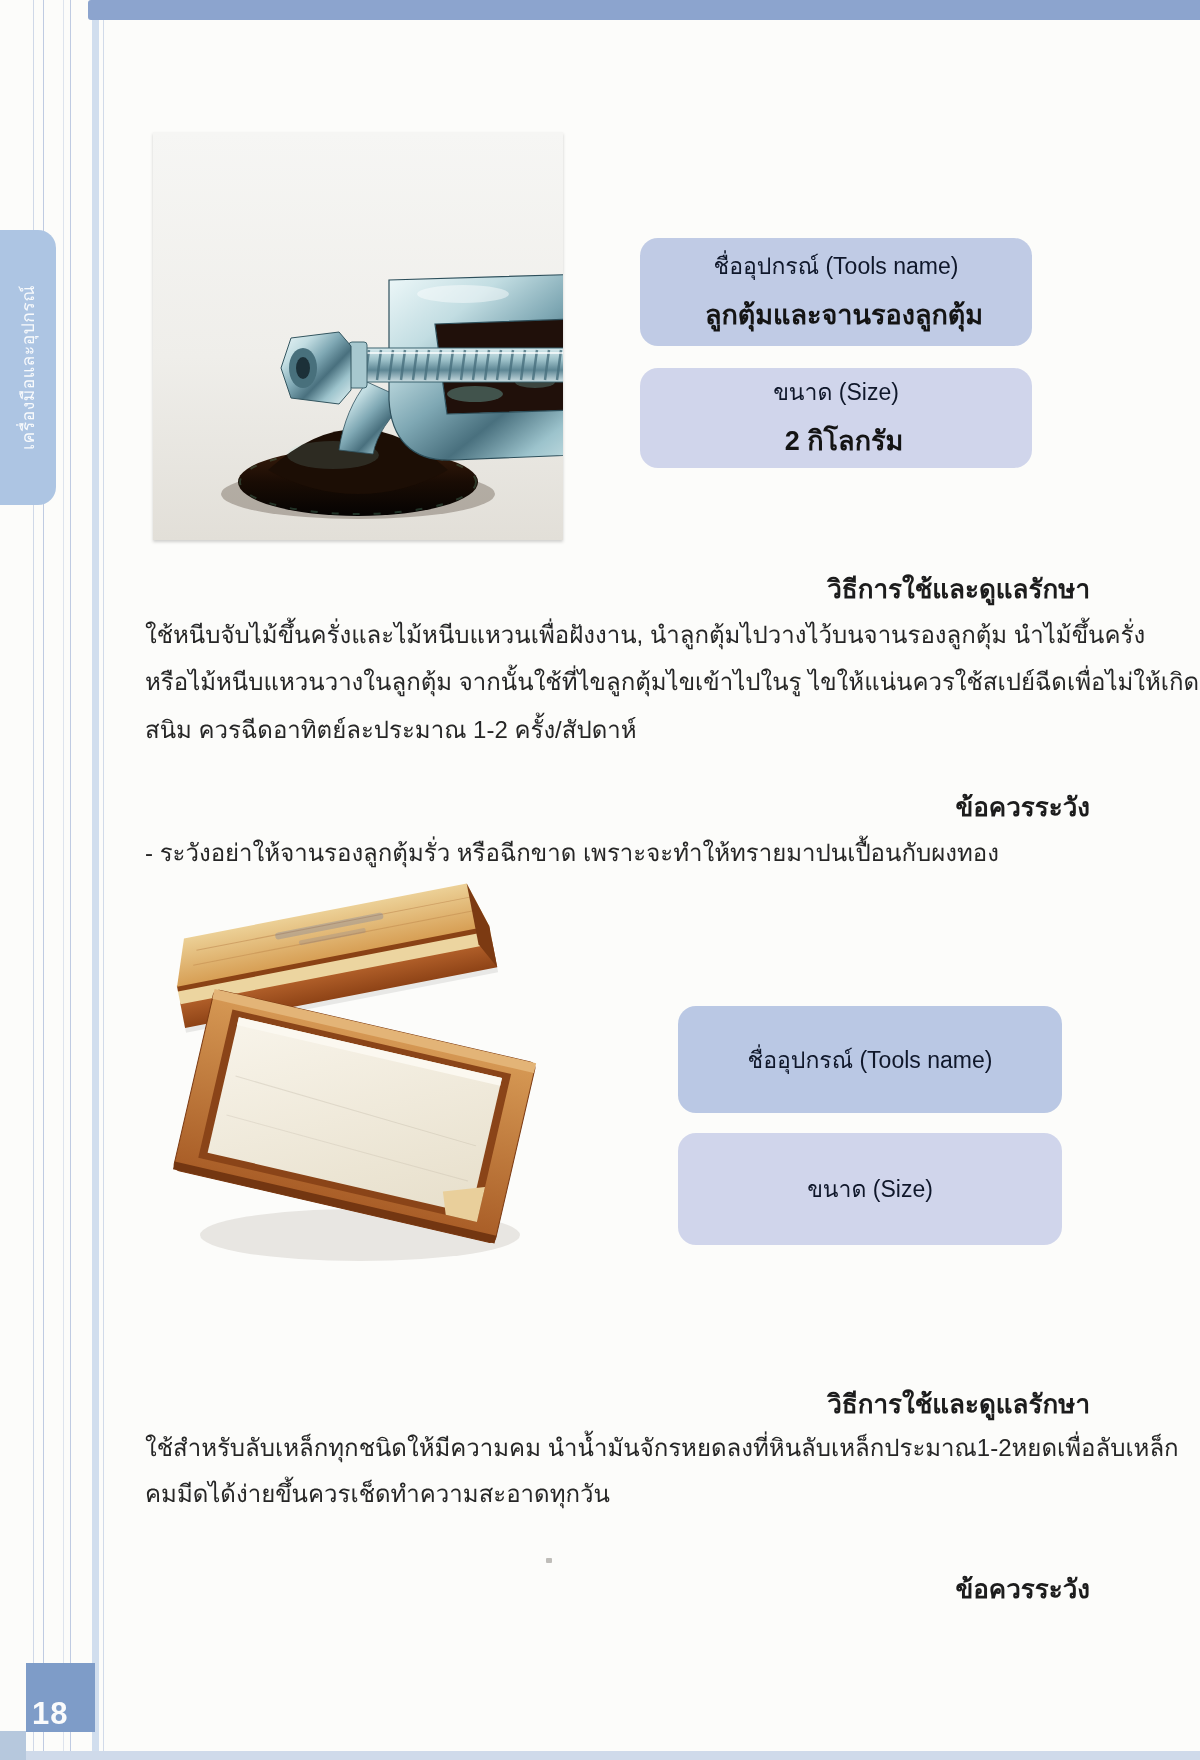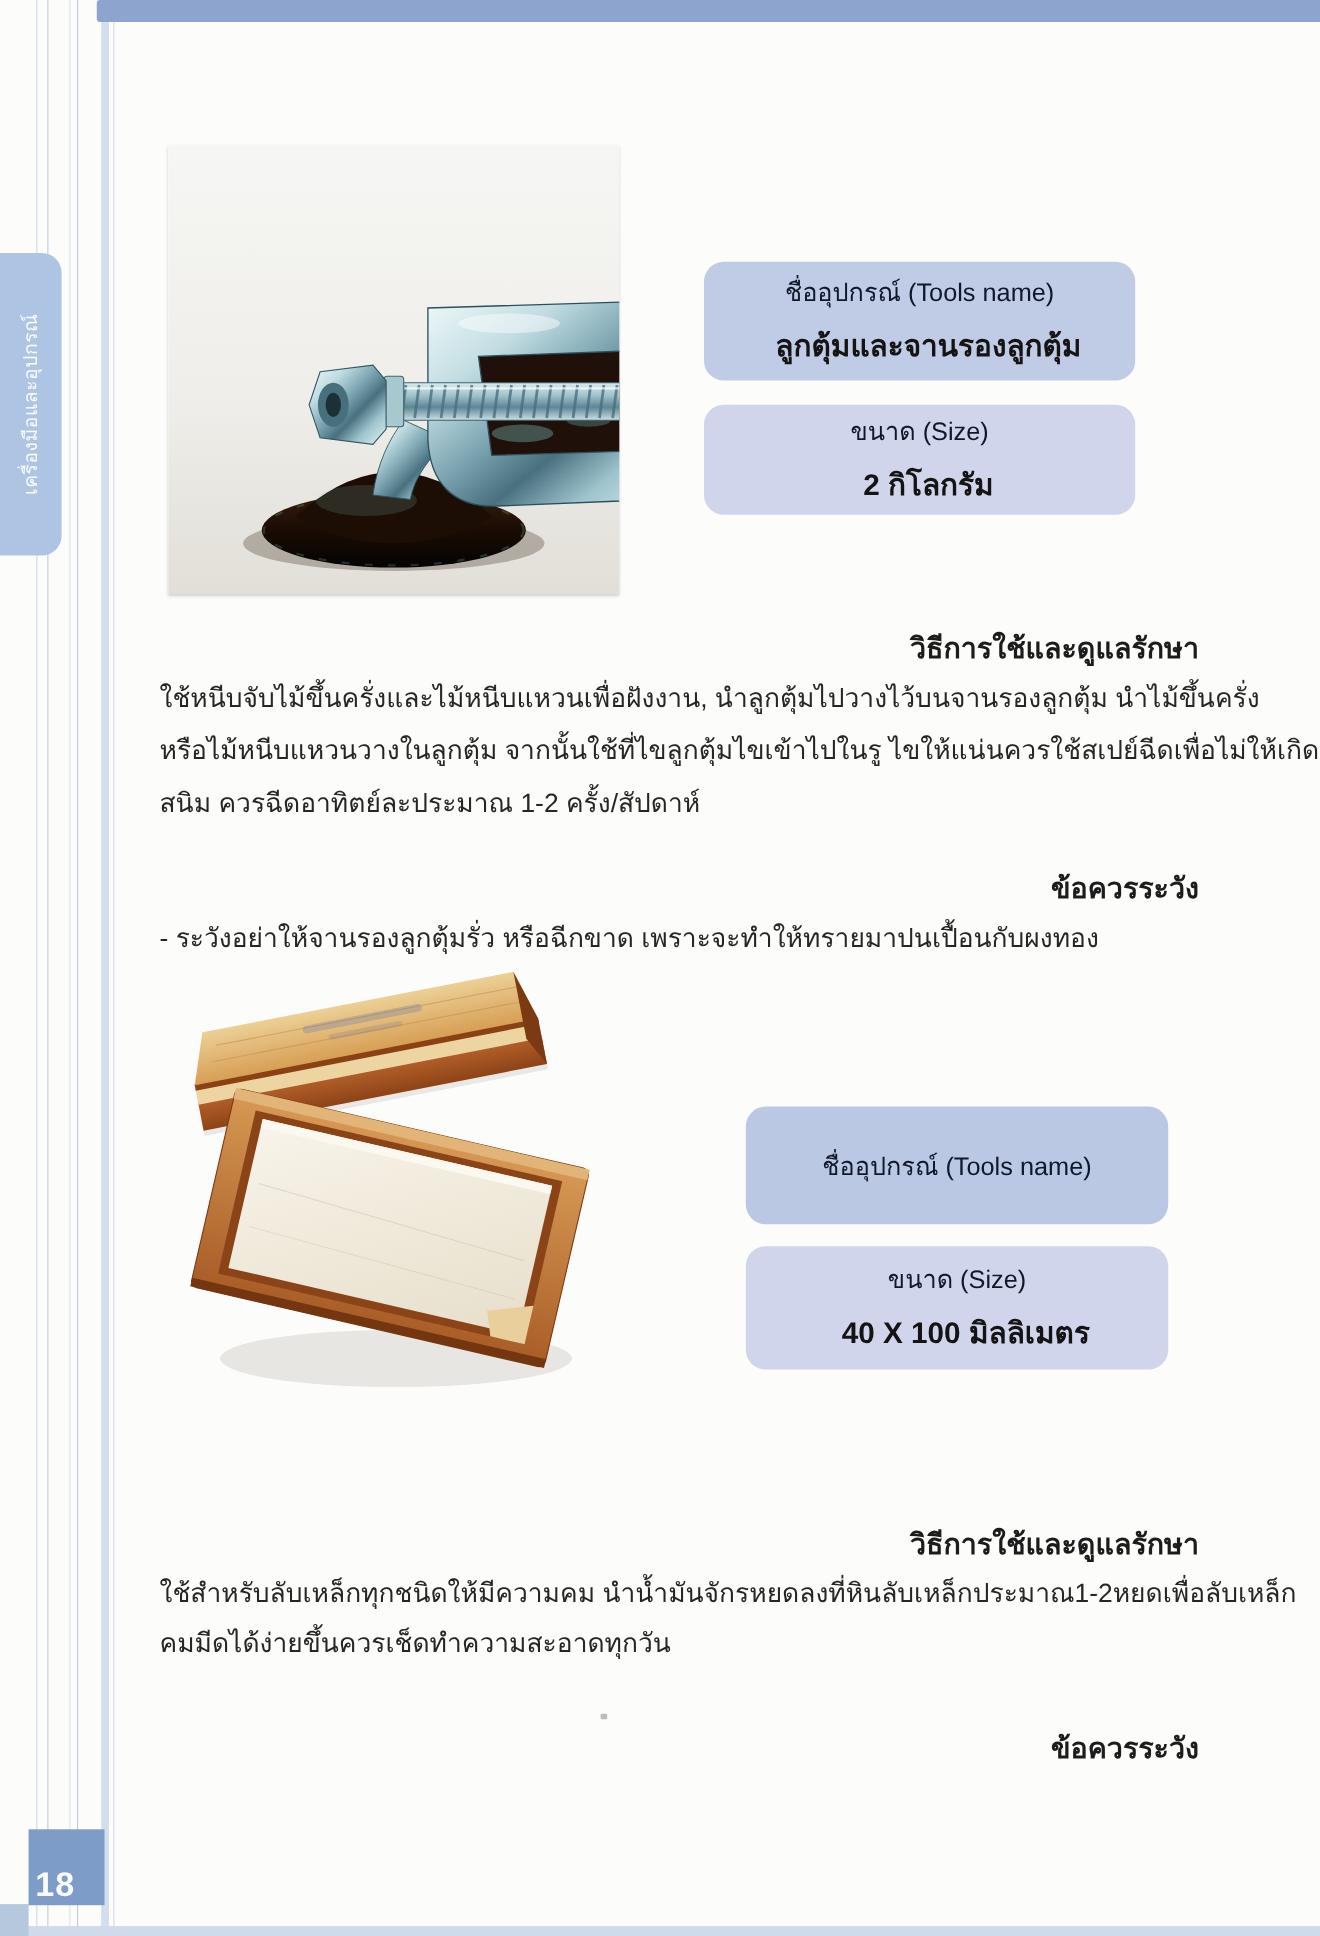--- a/index.html
+++ b/index.html
@@ -213,7 +213,6 @@
   </div>
   <div class="info-box box-size2">
     <div class="label">ขนาด (Size)</div>
-    <div class="value">40 X 100 มิลลิเมตร</div>
   </div>
 
   <div class="sec-heading" style="top:1383px">วิธีการใช้และดูแลรักษา</div>

